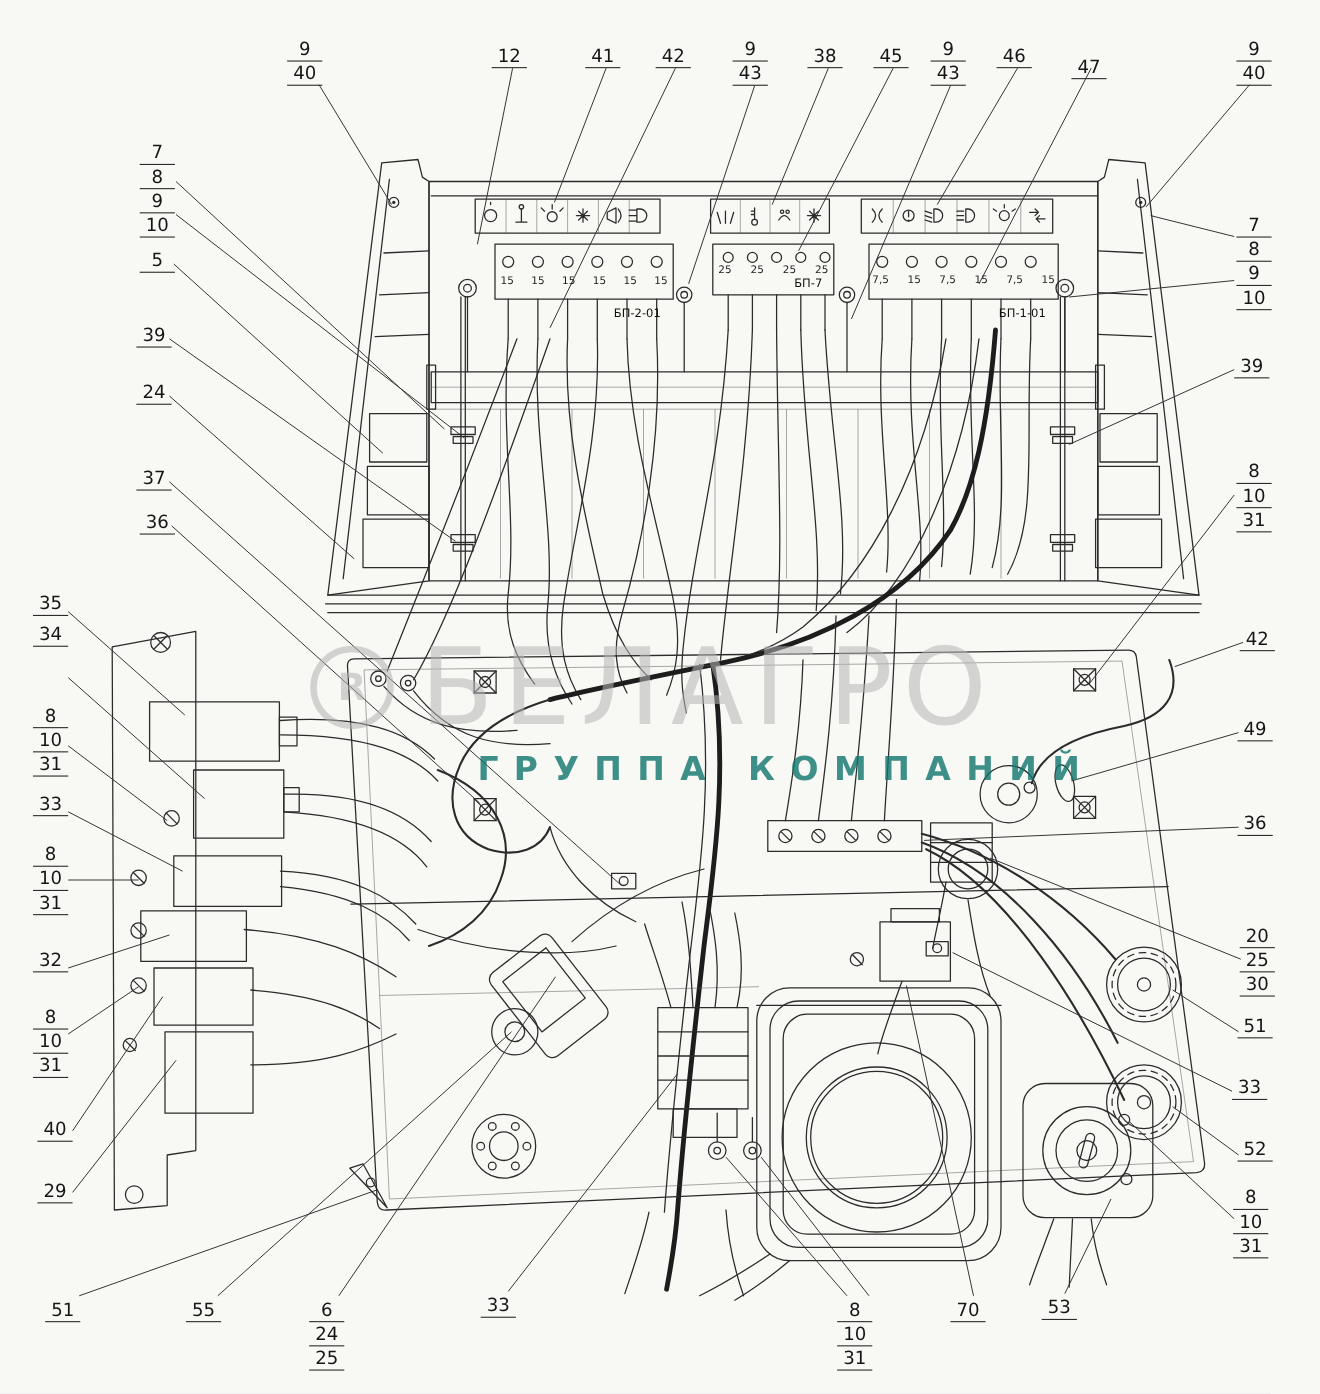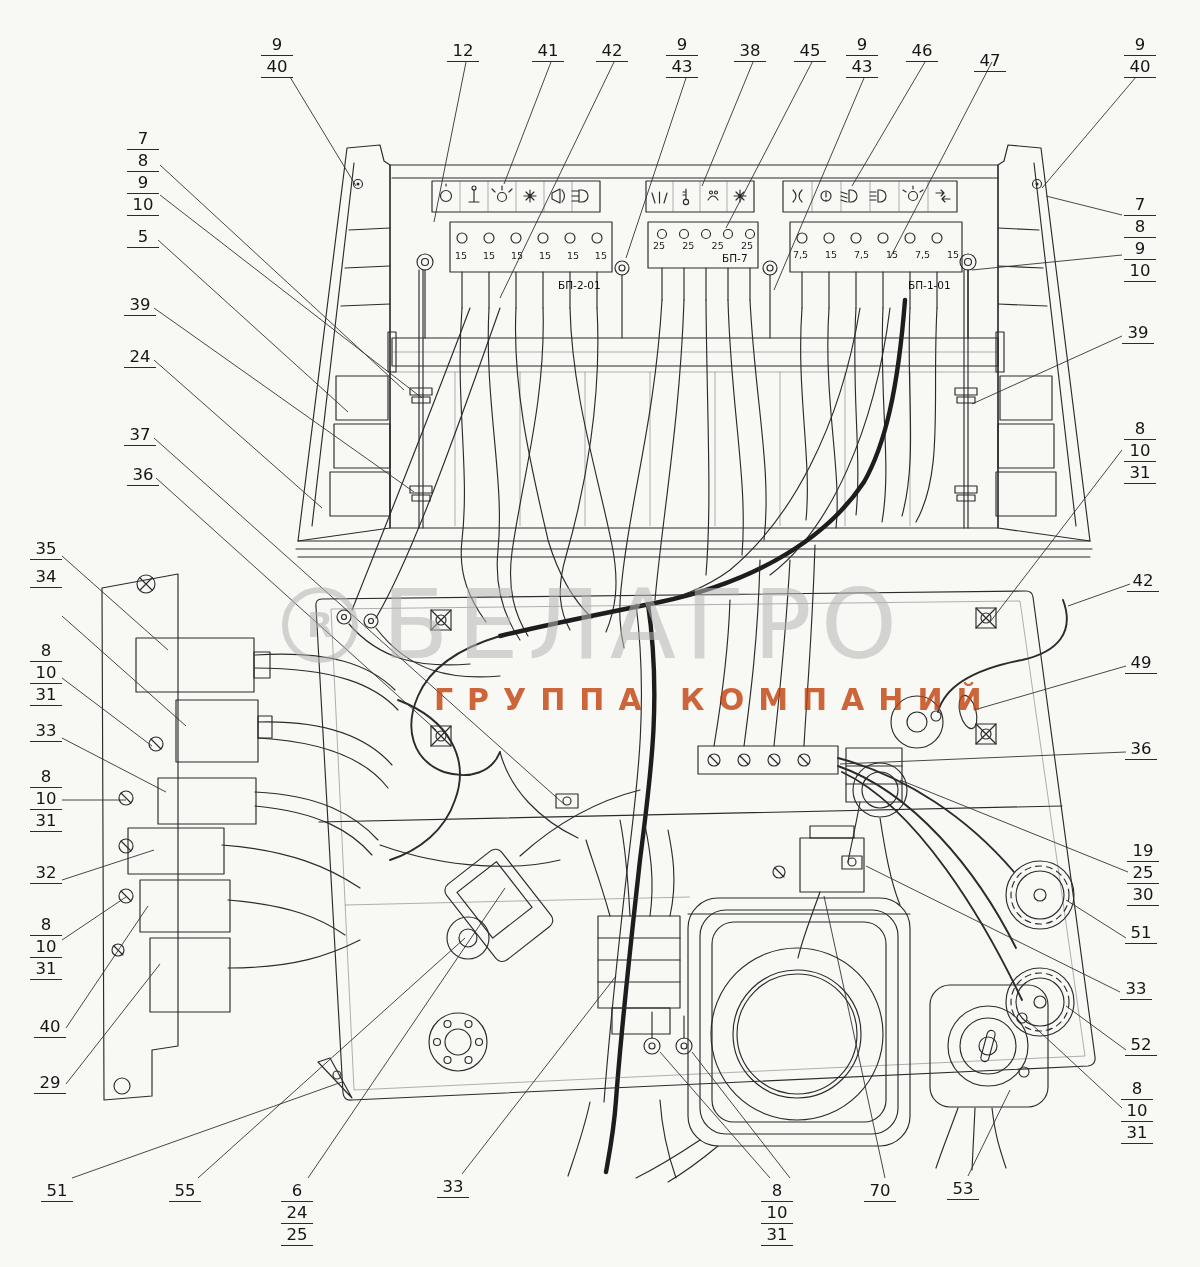--- a/index.html
+++ b/index.html
@@ -28,7 +28,7 @@
         display:flex;align-items:center;justify-content:center;font-size:34px;font-weight:bold;}
   .wm-brand{font-size:97px;font-weight:400;letter-spacing:9px;color:#b6b6b6;line-height:1;}
   .wm-sub{position:absolute;left:434px;top:682px;font-size:30px;font-weight:600;
-          letter-spacing:14px;color:#c2410c;z-index:6;pointer-events:none;opacity:.8;}
+          letter-spacing:14px;color:#0f766e;z-index:6;pointer-events:none;opacity:.8;}
 </style>
 </head>
 <body>

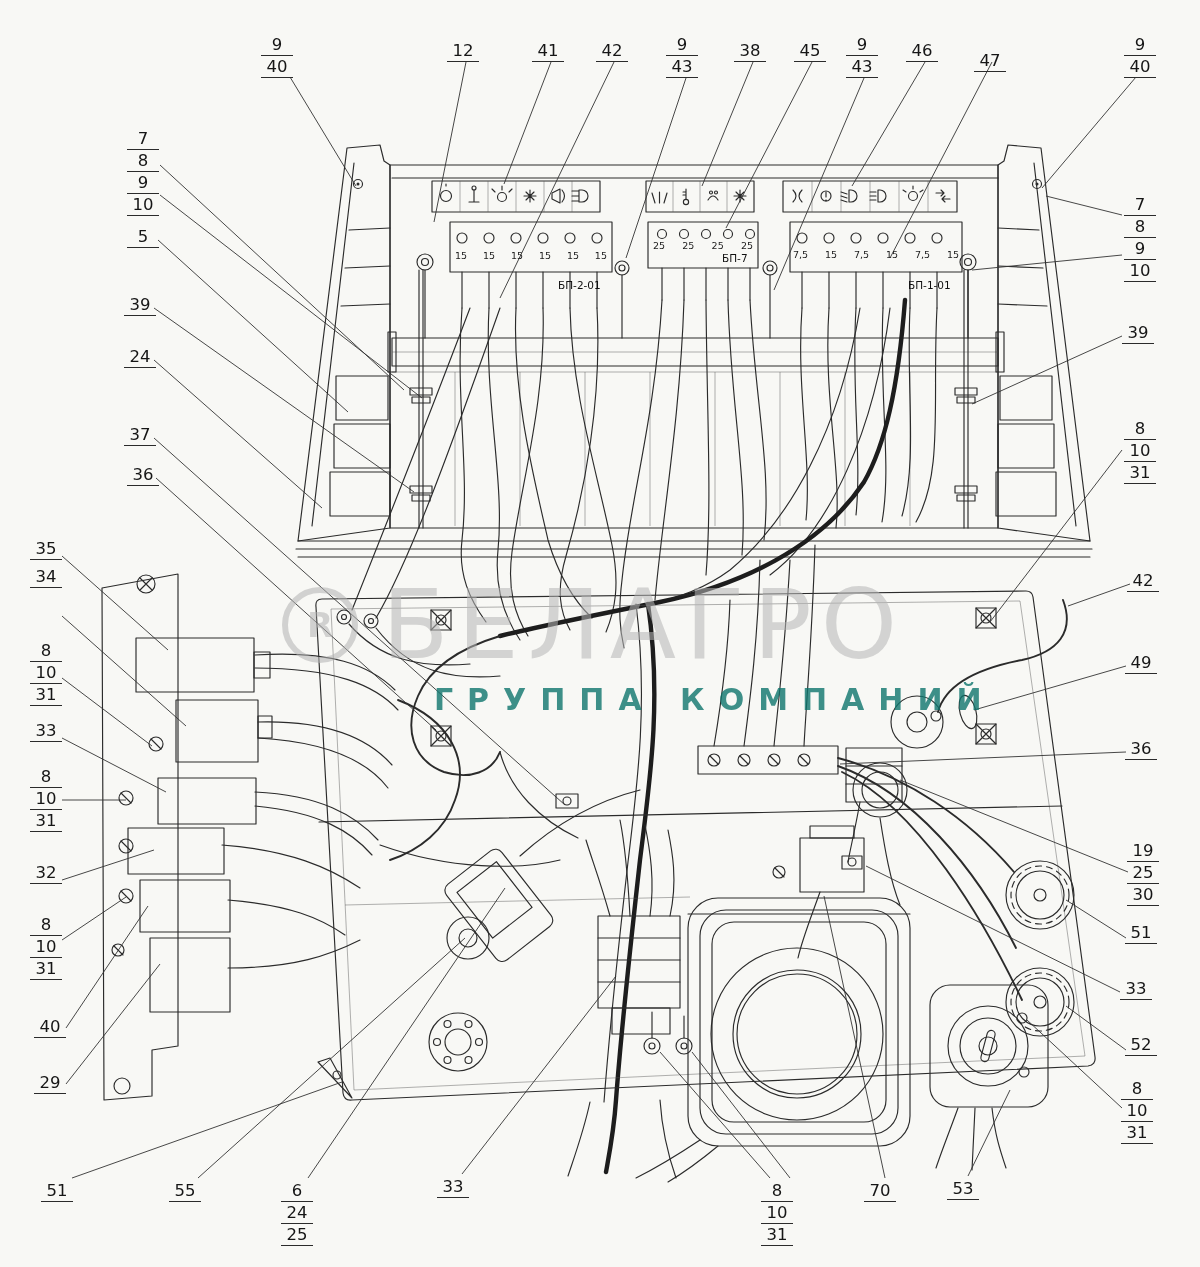--- a/index.html
+++ b/index.html
@@ -639,7 +639,7 @@
       <span class="co-line">36</span>
     </div>
 <div class="callout" style="left:1143px;top:840px">
-      <span class="co-line">19</span>
+      <span class="co-line">20</span>
       <span class="co-line">25</span>
       <span class="co-line">30</span>
     </div>

